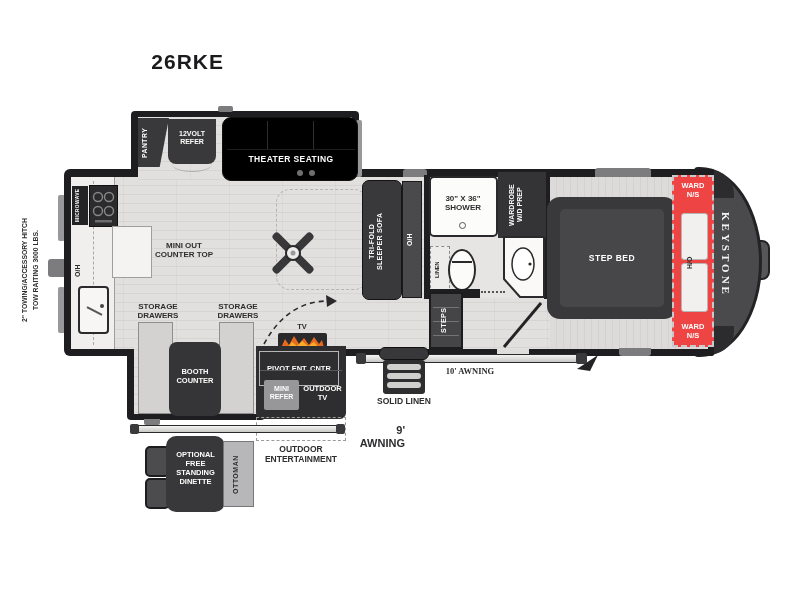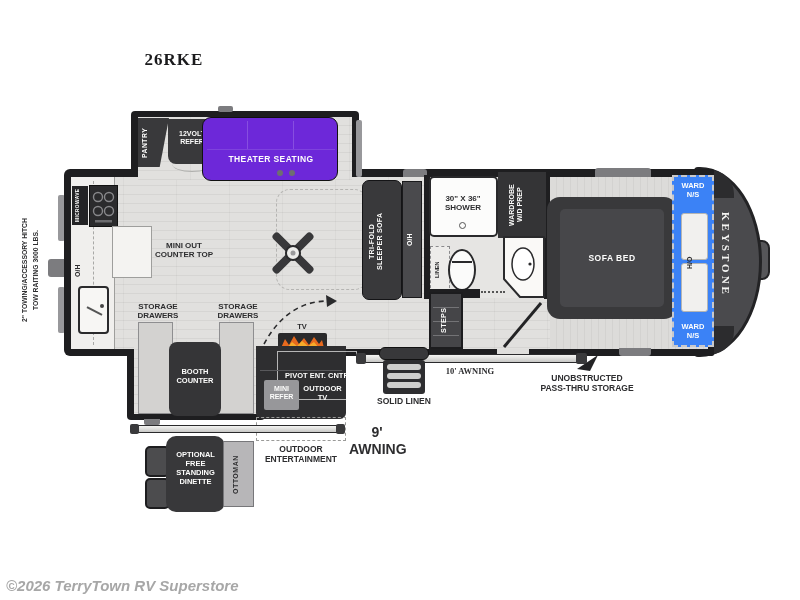--- a/index.html
+++ b/index.html
@@ -29,7 +29,7 @@
 
 <div id="canvas">
 
-  <div class="abs lbl" style="left:124px;top:50px;width:100px;font-size:17px;font-weight:600;letter-spacing:1px;text-align:center;color:#1b1b1d;font-family:Liberation Serif, serif;">26RKE</div>
+  <div class="abs lbl" style="left:124px;top:50px;width:100px;font-size:21px;font-weight:600;letter-spacing:1px;text-align:right;color:#1b1b1d;">26RKE</div>
   <div class="abs" style="left:6px;top:577px;width:340px;font-size:15px;font-weight:700;font-style:italic;color:#a7a7a7;">©2026 TerryTown RV Superstore</div>
 
   <div class="abs vup lbl" style="left:20px;top:200px;width:32px;height:140px;font-size:6.8px;line-height:1.6;">2" TOWING/ACCESSORY HITCH

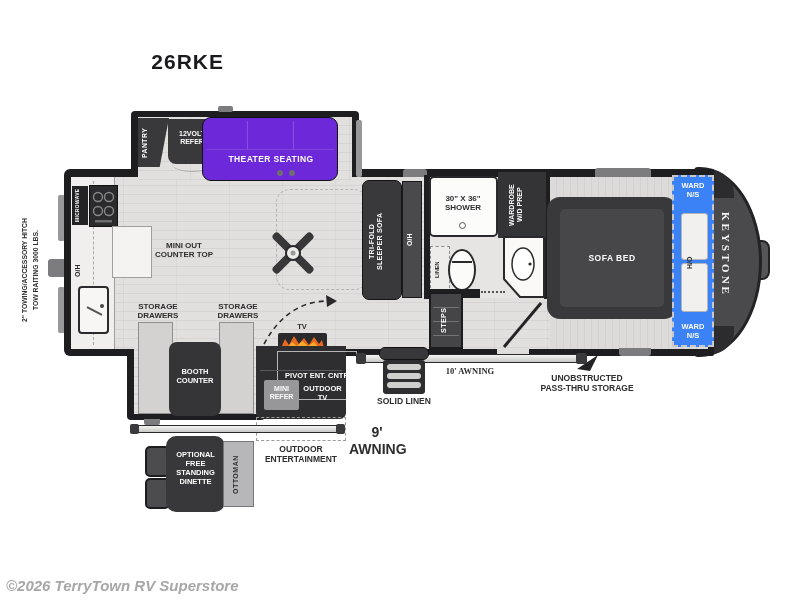--- a/index.html
+++ b/index.html
@@ -95,7 +95,7 @@
 REFER</div>
   </div>
   <div class="abs" style="left:172px;top:156px;width:40px;height:16px;border-bottom:1.5px solid #b0b0ae;border-radius:50%;"></div>
-  <div class="abs" style="left:202px;top:117px;width:136px;height:64px;background:#6d28d9;border:1px solid #111;border-radius:9px;">
+  <div class="abs" style="left:222px;top:117px;width:136px;height:64px;background:#000000;border:1px solid #111;border-radius:9px;">
     <div class="abs" style="left:44px;top:3px;width:1px;height:28px;background:rgba(255,255,255,.18);"></div>
     <div class="abs" style="left:90px;top:3px;width:1px;height:28px;background:rgba(255,255,255,.18);"></div>
     <div class="abs" style="left:4px;top:31px;width:128px;height:1px;background:rgba(255,255,255,.12);"></div>

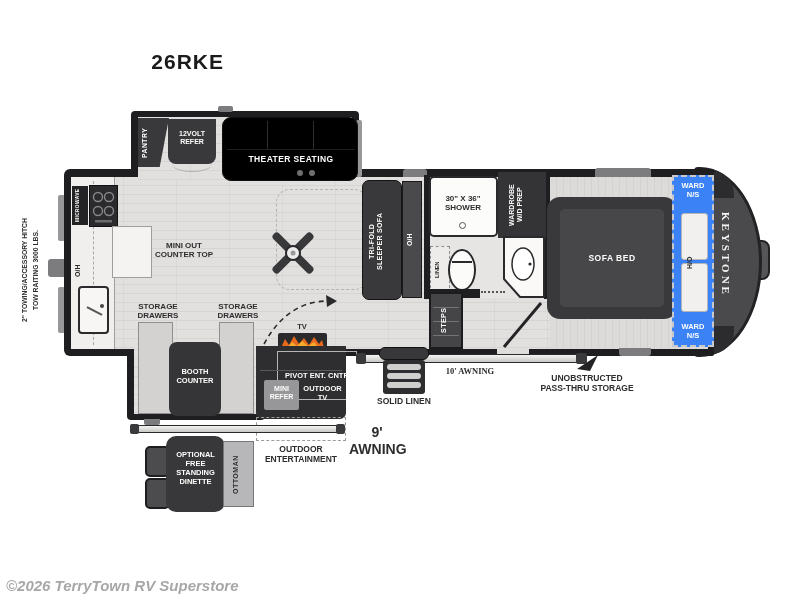--- a/index.html
+++ b/index.html
@@ -165,7 +165,7 @@
     <div class="abs" style="left:13px;top:12px;width:104px;height:98px;background:#47474a;border-radius:5px;"></div>
     <div class="abs wlbl" style="left:0;top:56px;width:130px;font-size:8.5px;letter-spacing:.5px;">SOFA BED</div>
   </div>
-  <div class="abs" style="left:672px;top:175px;width:42px;height:172px;background:#3b82f6;border:2px dashed #c9c9cb;">
+  <div class="abs" style="left:672px;top:175px;width:42px;height:172px;background:#ef4444;border:2px dashed #c9c9cb;">
     <div class="abs wlbl pre" style="left:0;top:4px;width:38px;font-size:7.5px;">WARD
 N/S</div>
     <div class="abs wlbl pre" style="left:0;top:145px;width:38px;font-size:7.5px;">WARD

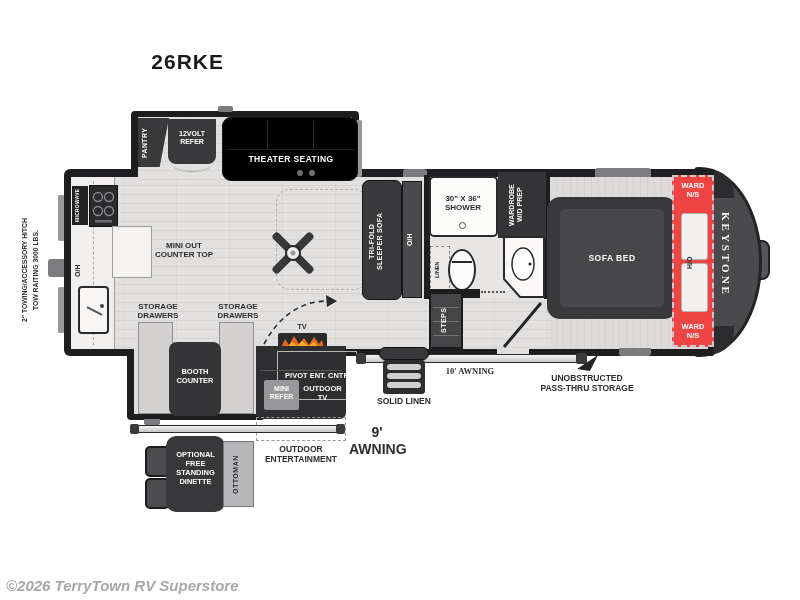--- a/index.html
+++ b/index.html
@@ -163,7 +163,7 @@
 
   <div class="abs furn" style="left:547px;top:197px;width:130px;height:122px;border-radius:13px;">
     <div class="abs" style="left:13px;top:12px;width:104px;height:98px;background:#47474a;border-radius:5px;"></div>
-    <div class="abs wlbl" style="left:0;top:56px;width:130px;font-size:8.5px;letter-spacing:.5px;">SOFA BED</div>
+    <div class="abs wlbl" style="left:0;top:56px;width:130px;font-size:8.5px;letter-spacing:.5px;">STEP BED</div>
   </div>
   <div class="abs" style="left:672px;top:175px;width:42px;height:172px;background:#ef4444;border:2px dashed #c9c9cb;">
     <div class="abs wlbl pre" style="left:0;top:4px;width:38px;font-size:7.5px;">WARD

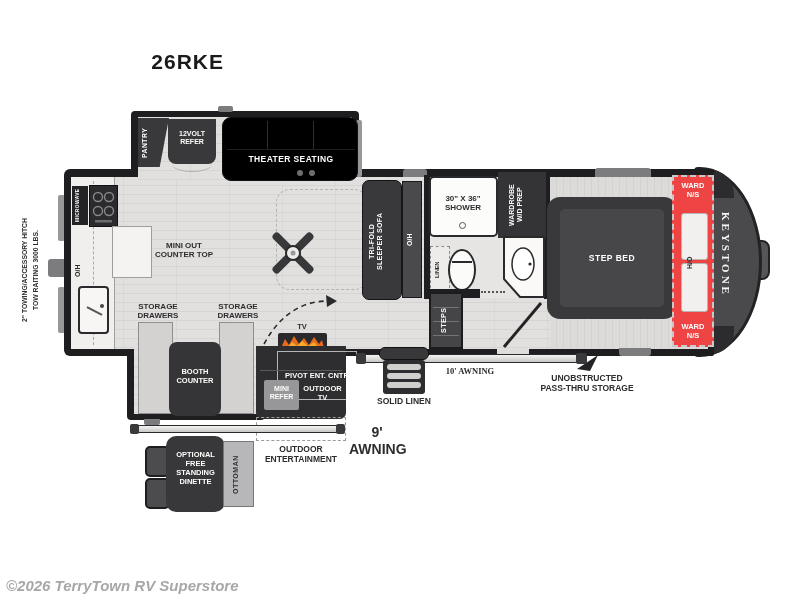--- a/index.html
+++ b/index.html
@@ -190,7 +190,7 @@
     </svg>
   </div>
   <div class="abs" style="left:256px;top:346px;width:90px;height:73px;background:#2e2e30;border-radius:0 0 6px 6px;">
-    <div class="abs wlbl" style="left:21px;top:5px;width:80px;font-size:7.5px;border:1px solid rgba(255,255,255,.65);padding:19px 0;">PIVOT ENT. CNTR</div>
+    <div class="abs wlbl" style="left:3px;top:5px;width:80px;font-size:7.5px;border:1px solid rgba(255,255,255,.65);padding:12px 0;">PIVOT ENT. CNTR</div>
     <div class="abs" style="left:4px;top:24px;width:82px;height:1px;background:#59595c;"></div>
     <div class="abs" style="left:8px;top:34px;width:35px;height:30px;background:#97979a;border-radius:2px;">
       <div class="abs wlbl pre" style="left:0;top:5px;width:35px;font-size:7px;">MINI

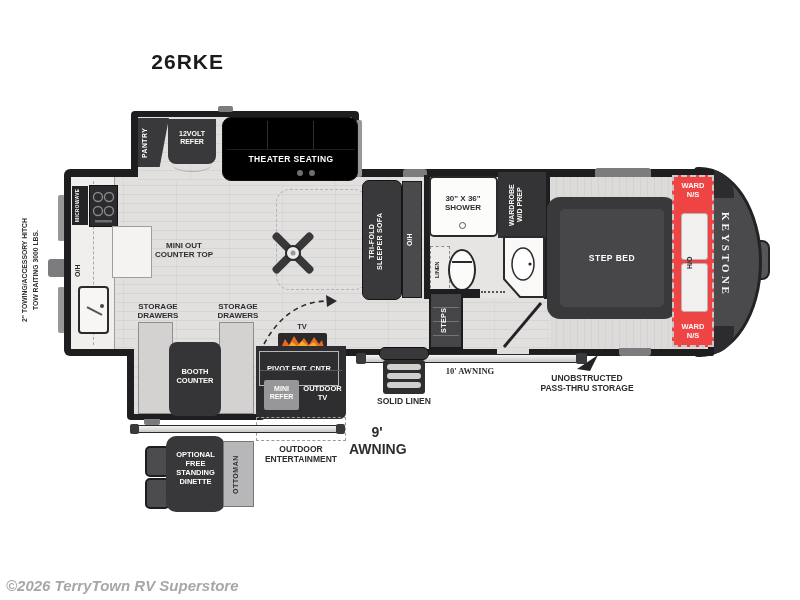--- a/index.html
+++ b/index.html
@@ -216,8 +216,6 @@
   </div>
   <div class="abs lbl" style="left:370px;top:396px;width:68px;font-size:8.5px;">SOLID LINEN</div>
 
-  <div class="abs lbl pre" style="left:530px;top:373px;width:114px;font-size:8.5px;">UNOBSTRUCTED
-PASS-THRU STORAGE</div>
 
   <div class="abs awnbar" style="left:131px;top:425px;width:214px;height:8px;"></div>
   <div class="abs awncap" style="left:130px;top:424px;width:9px;height:10px;"></div>

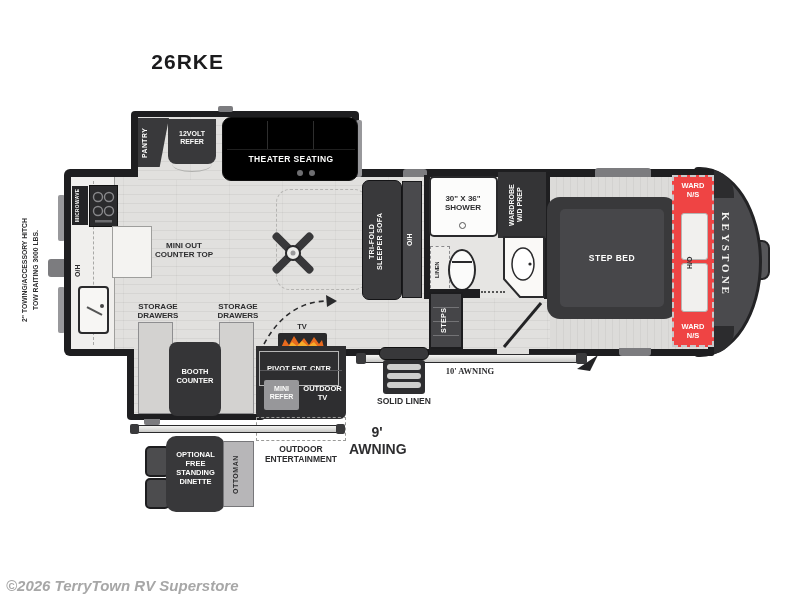--- a/index.html
+++ b/index.html
@@ -220,7 +220,7 @@
   <div class="abs awnbar" style="left:131px;top:425px;width:214px;height:8px;"></div>
   <div class="abs awncap" style="left:130px;top:424px;width:9px;height:10px;"></div>
   <div class="abs awncap" style="left:336px;top:424px;width:9px;height:10px;"></div>
-  <div class="abs lbl" style="left:349px;top:424px;width:56px;font-size:14px;text-align:center;">9' AWNING</div>
+  <div class="abs lbl" style="left:349px;top:424px;width:56px;font-size:11px;text-align:right;">9' AWNING</div>
 
   <div class="abs" style="left:145px;top:446px;width:25px;height:31px;background:#4c4c4e;border:2px solid #1d1d1f;border-radius:5px;"></div>
   <div class="abs" style="left:145px;top:478px;width:25px;height:31px;background:#4c4c4e;border:2px solid #1d1d1f;border-radius:5px;"></div>

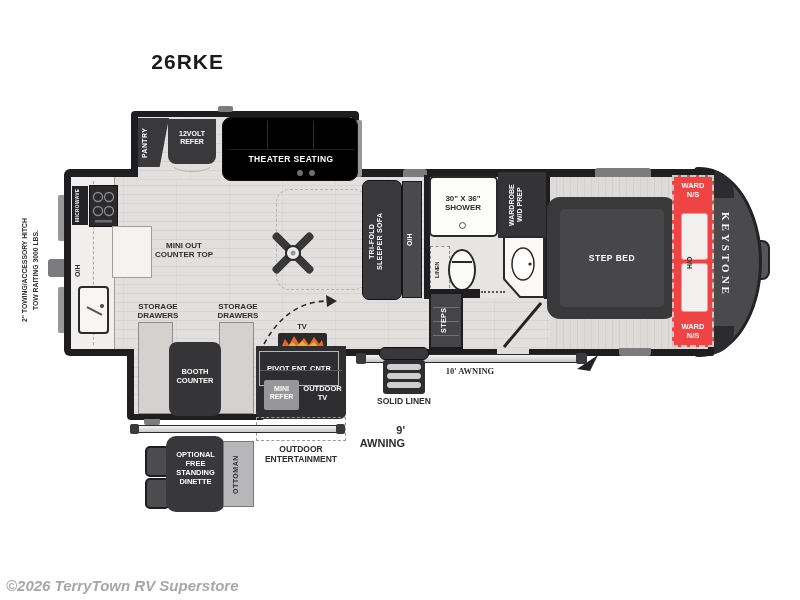--- a/index.html
+++ b/index.html
@@ -30,7 +30,6 @@
 <div id="canvas">
 
   <div class="abs lbl" style="left:124px;top:50px;width:100px;font-size:21px;font-weight:600;letter-spacing:1px;text-align:right;color:#1b1b1d;">26RKE</div>
-  <div class="abs" style="left:6px;top:577px;width:340px;font-size:15px;font-weight:700;font-style:italic;color:#a7a7a7;">©2026 TerryTown RV Superstore</div>
 
   <div class="abs vup lbl" style="left:20px;top:200px;width:32px;height:140px;font-size:6.8px;line-height:1.6;">2" TOWING/ACCESSORY HITCH
 TOW RAITING 3000 LBS.</div>

